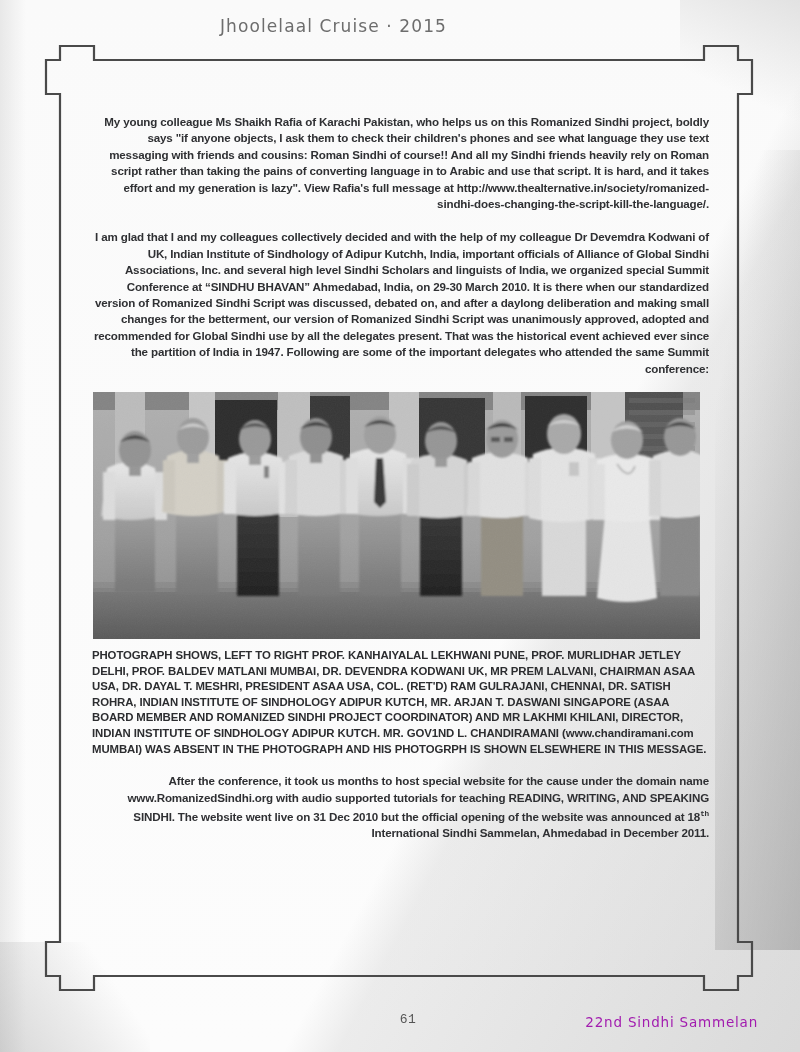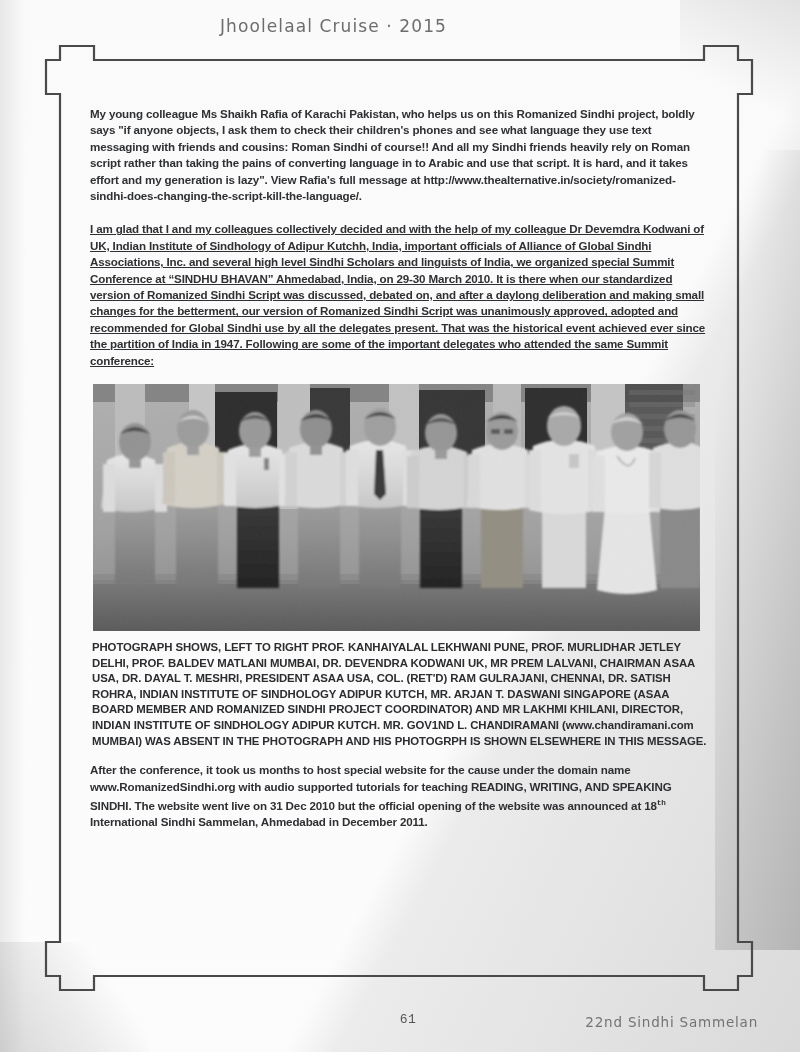--- a/index.html
+++ b/index.html
@@ -77,13 +77,13 @@
     width: 619px;
   }
   p.para {
-    margin: 8px 0 17px 0;
+    margin: 16px 0 17px 0;
     font-family: "Liberation Sans", sans-serif;
     font-size: 11.6px;
     line-height: 16.4px;
     font-weight: bold;
     color: #2f3033;
-    text-align: left;
+    text-align: right;
     letter-spacing: -0.15px;
   }
   p.para.tight { margin-bottom: 15px; text-decoration: underline; }

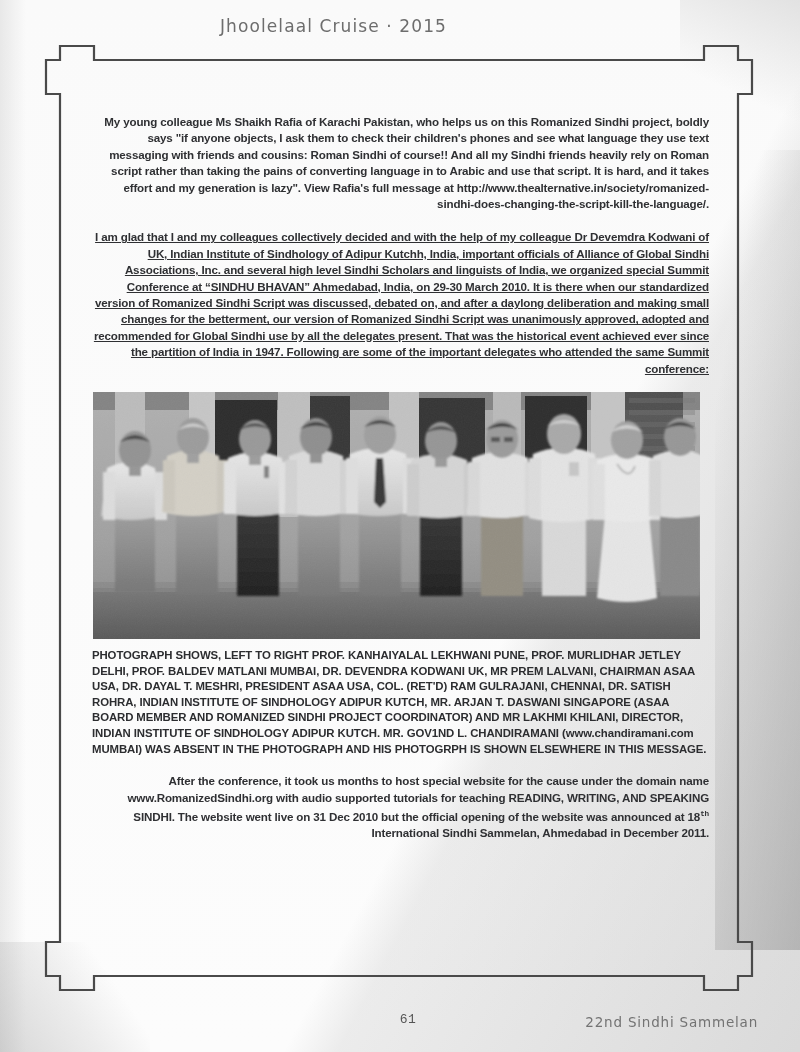--- a/index.html
+++ b/index.html
@@ -86,7 +86,7 @@
     text-align: right;
     letter-spacing: -0.15px;
   }
-  p.para.tight { margin-bottom: 15px; text-decoration: underline; }
+  p.para.tight { margin-bottom: 15px; }
 
   
   .photo-wrap {

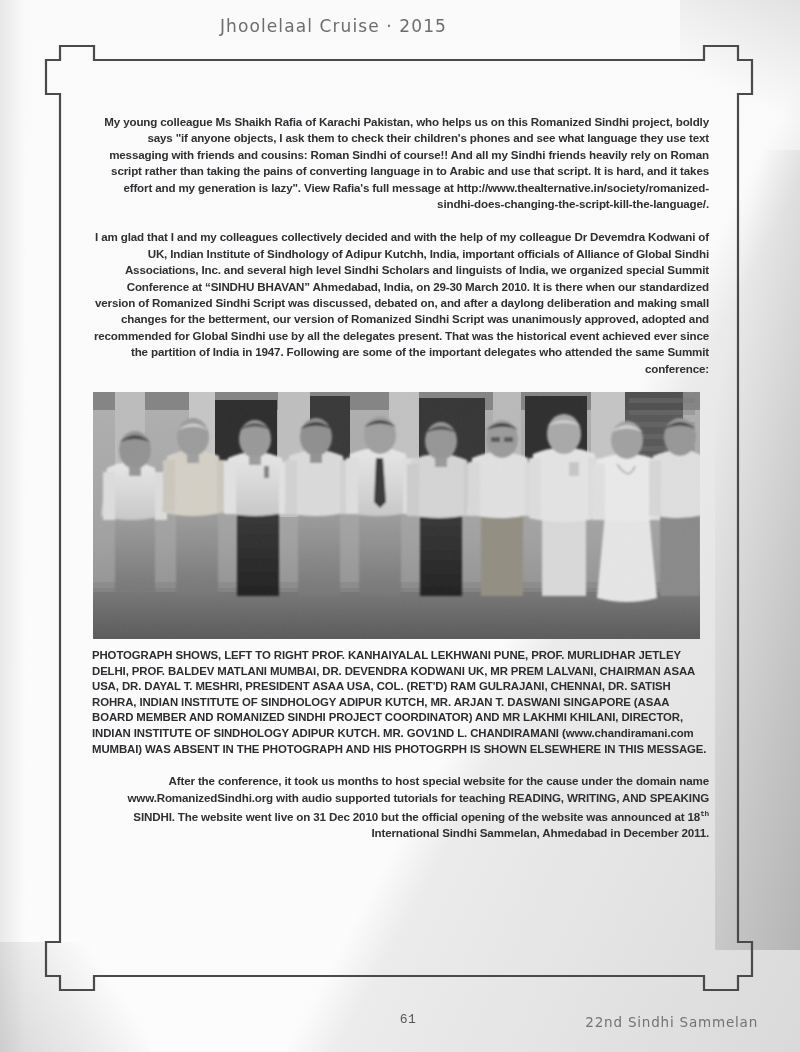--- a/index.html
+++ b/index.html
@@ -135,7 +135,7 @@
     right: 42px; top: 2px;
     font-family: "DejaVu Sans", sans-serif;
     font-size: 13.5px;
-    color: #737373;
+    color: #a21caf;
     letter-spacing: 0.8px;
   }
   sup { font-size: 0.66em; vertical-align: super; font-family: Liberation Mono, monospace; }

